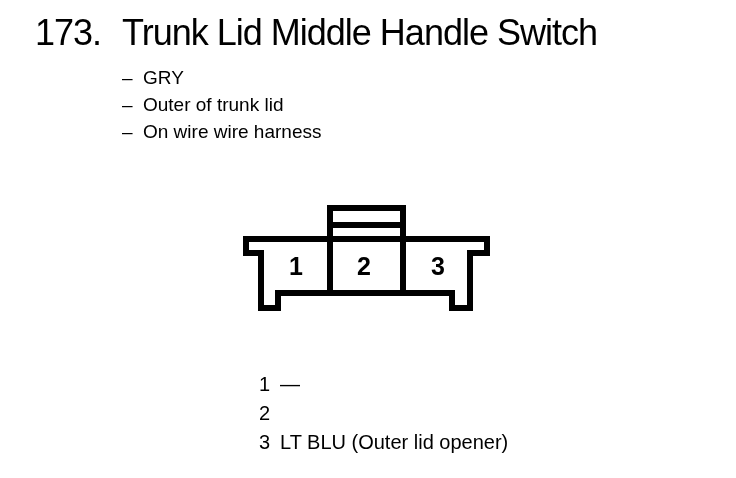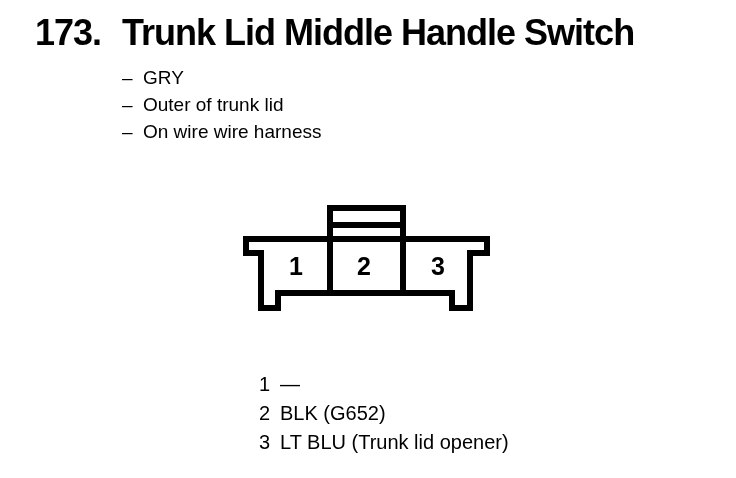--- a/index.html
+++ b/index.html
@@ -19,7 +19,7 @@
     display: flex;
     gap: 21px;
     font-size: 36px;
-    font-weight: bold;
+    font-weight: normal;
     letter-spacing: -1px;
     white-space: nowrap;
   }

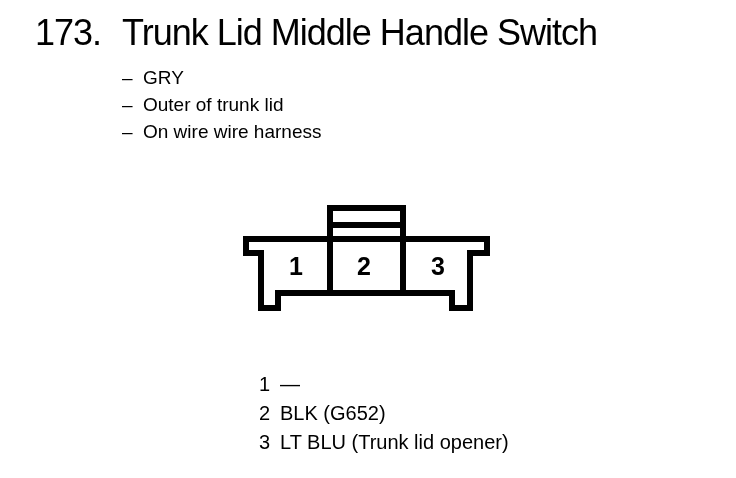--- a/index.html
+++ b/index.html
@@ -105,7 +105,6 @@
     </div>
     <div class="legend-row">
       <span class="pin">2</span>
-      <span class="wire">BLK (G652)</span>
     </div>
     <div class="legend-row">
       <span class="pin">3</span>

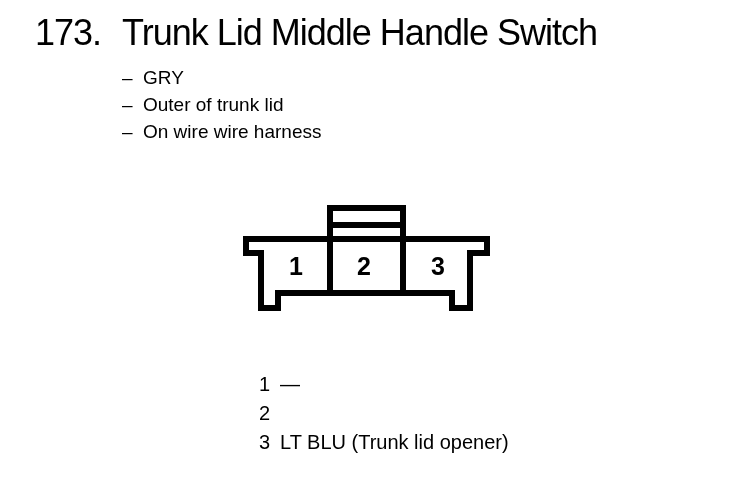--- a/index.html
+++ b/index.html
@@ -108,7 +108,7 @@
     </div>
     <div class="legend-row">
       <span class="pin">3</span>
-      <span class="wire">LT BLU (Trunk lid opener)</span>
+      <span class="wire">LT BLU (Outer lid opener)</span>
     </div>
   </div>
 

